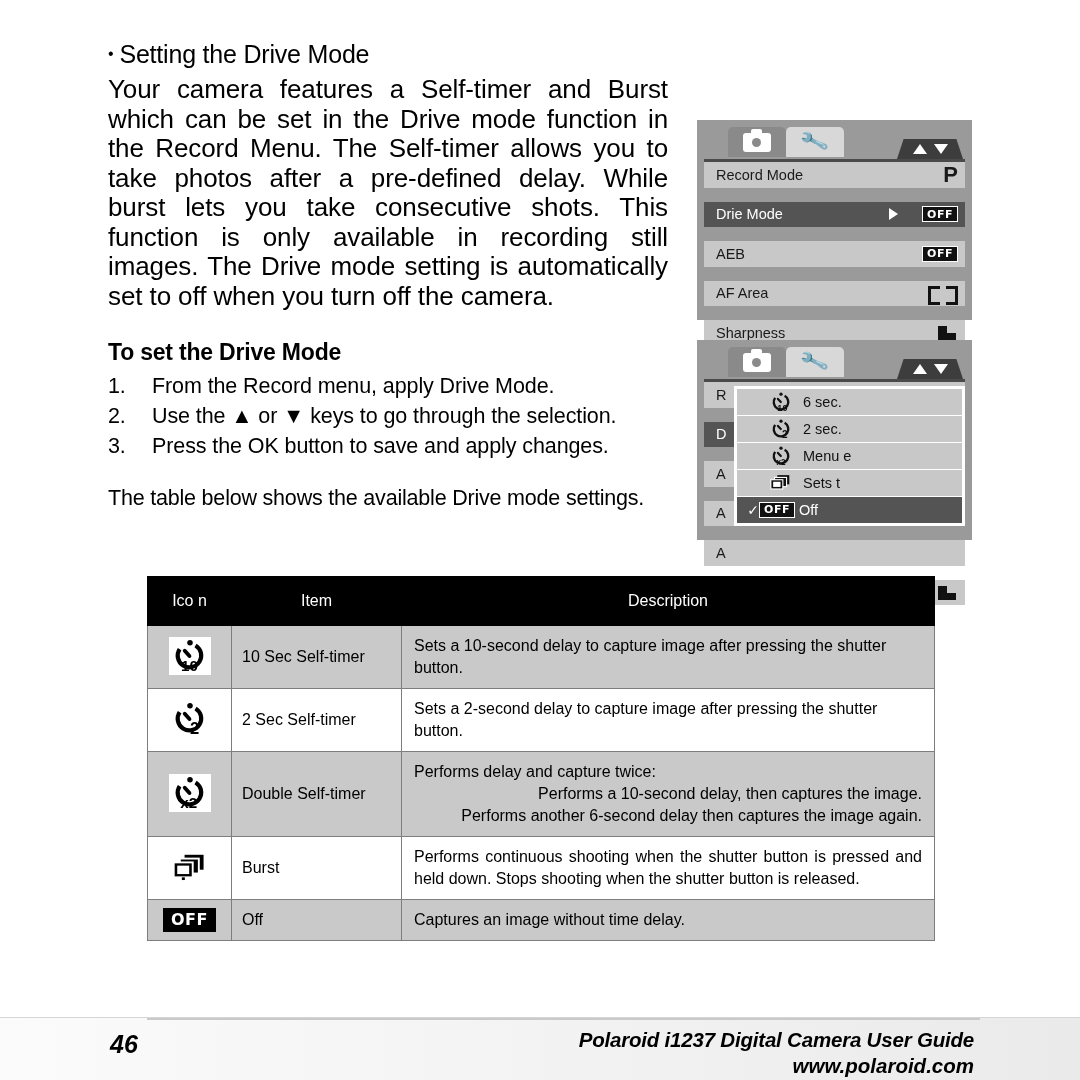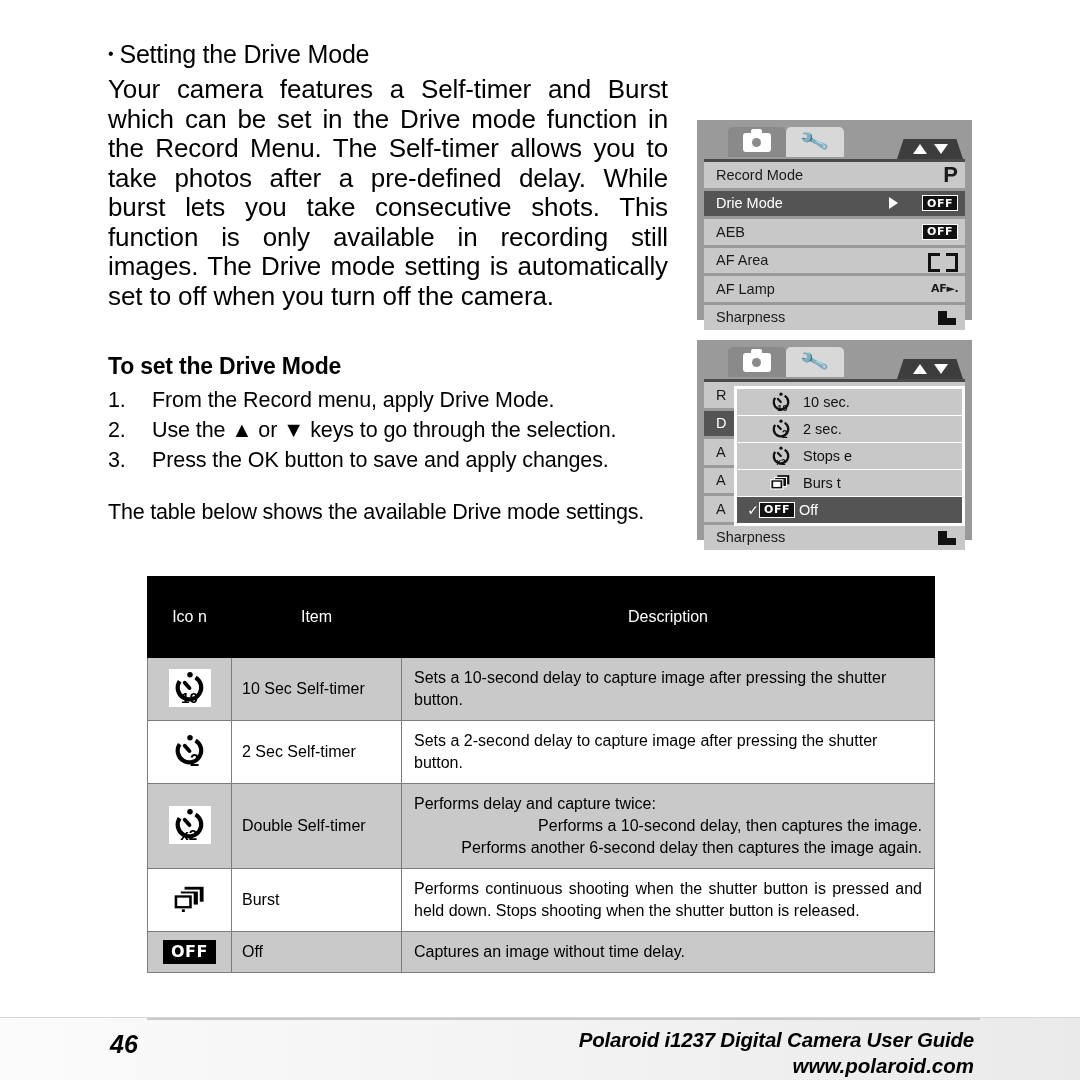--- a/index.html
+++ b/index.html
@@ -206,7 +206,7 @@
     position: relative;
     height: 25.5px;
     background: #c8c8c8;
-    margin-bottom: 3px;
+    margin-bottom: 14px;
     display: flex;
     align-items: center;
     padding: 0 7px 0 12px;

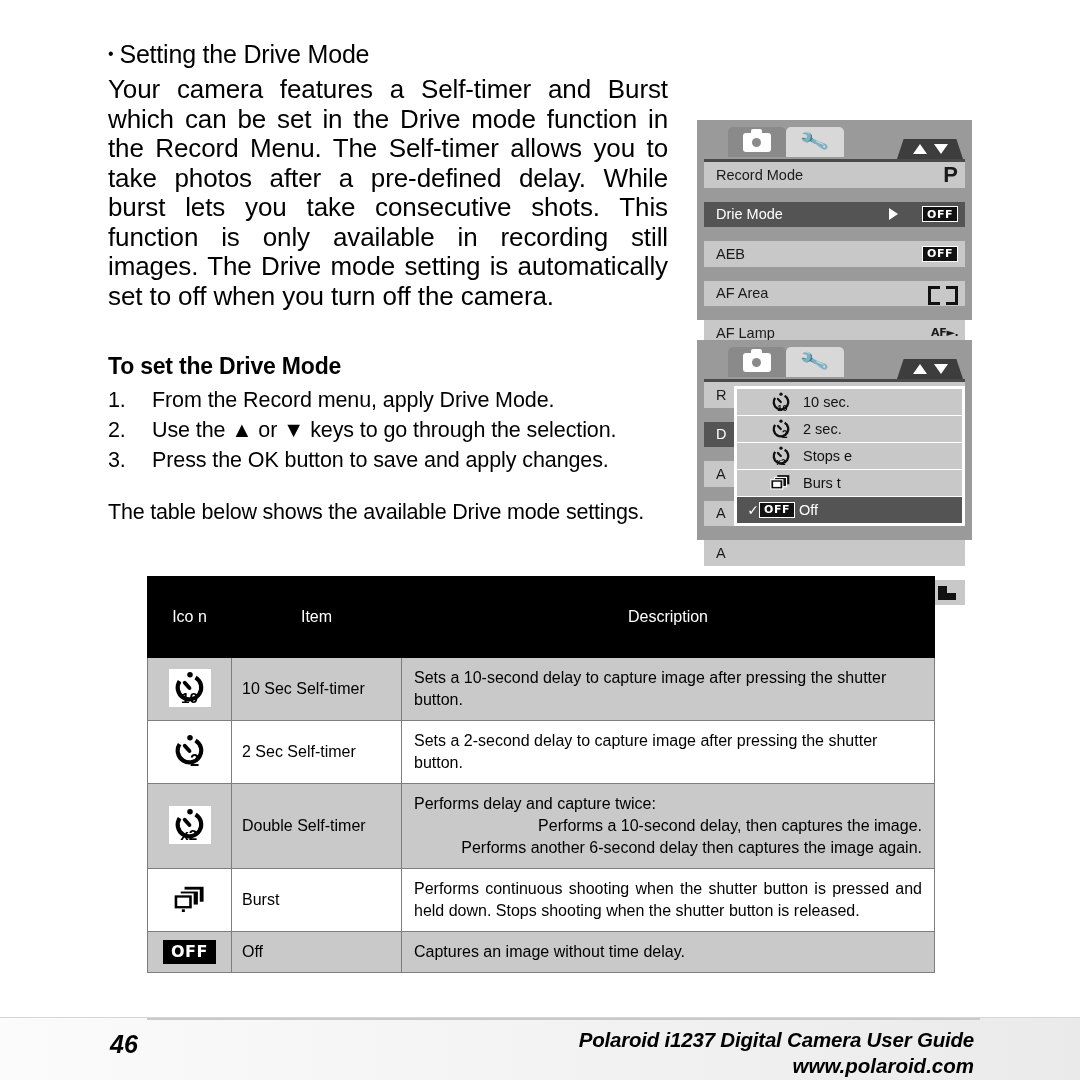--- a/index.html
+++ b/index.html
@@ -547,13 +547,6 @@
           </span>
         </div>
 
-        <div class="menu-row">
-          <span class="mr-label">AF Lamp</span>
-          <span class="mr-spacer"></span>
-          <span class="mr-val">
-            <span class="val-aflamp"><span>AF</span>►․</span>
-          </span>
-        </div>
 
         <div class="menu-row">
           <span class="mr-label">Sharpness</span>

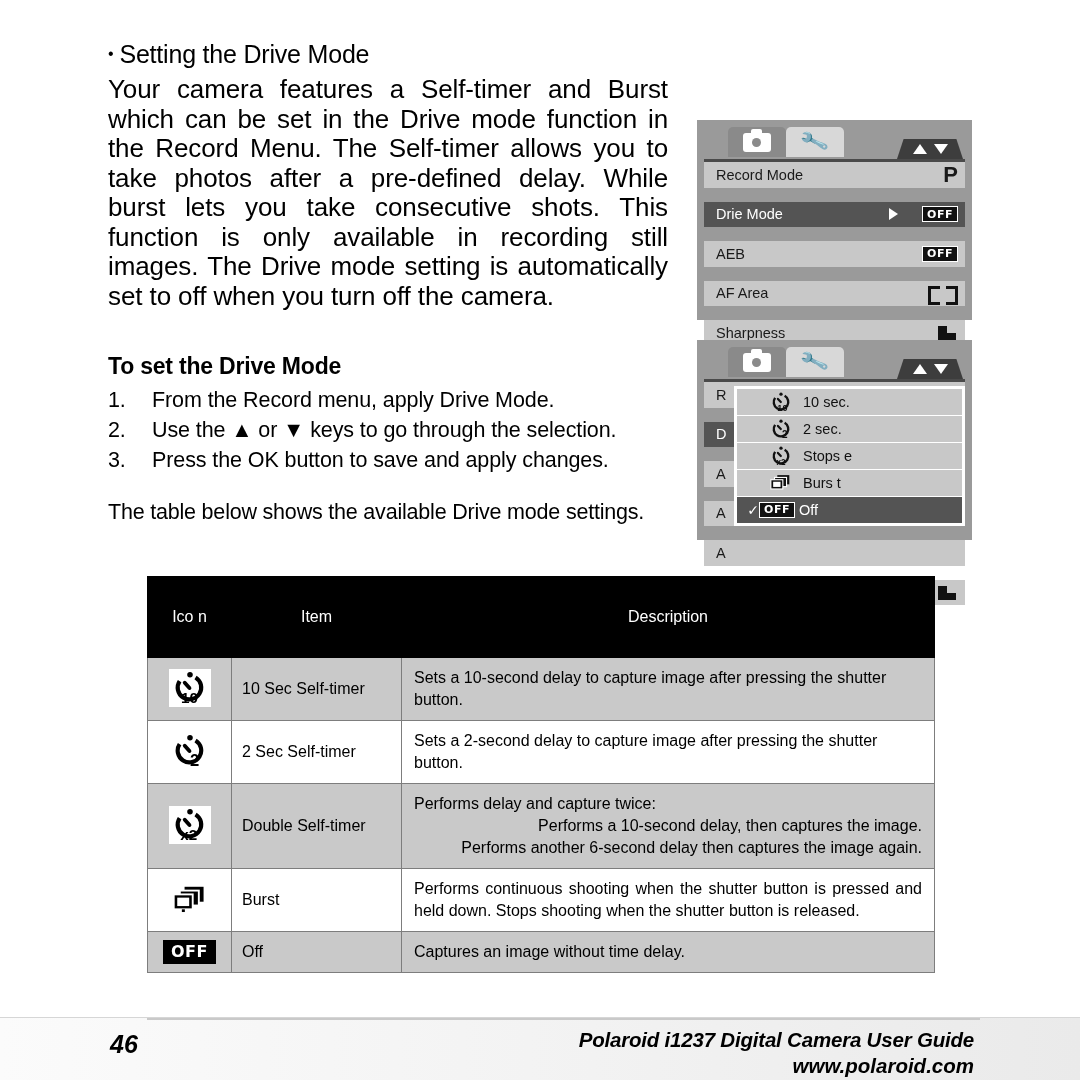--- a/index.html
+++ b/index.html
@@ -53,7 +53,7 @@
   .subhead {
     font-size: 23px;
     line-height: 30px;
-    margin: 40px 0 4px 0;
+    margin: 26px 0 4px 0;
     letter-spacing: -0.2px;
   }
 

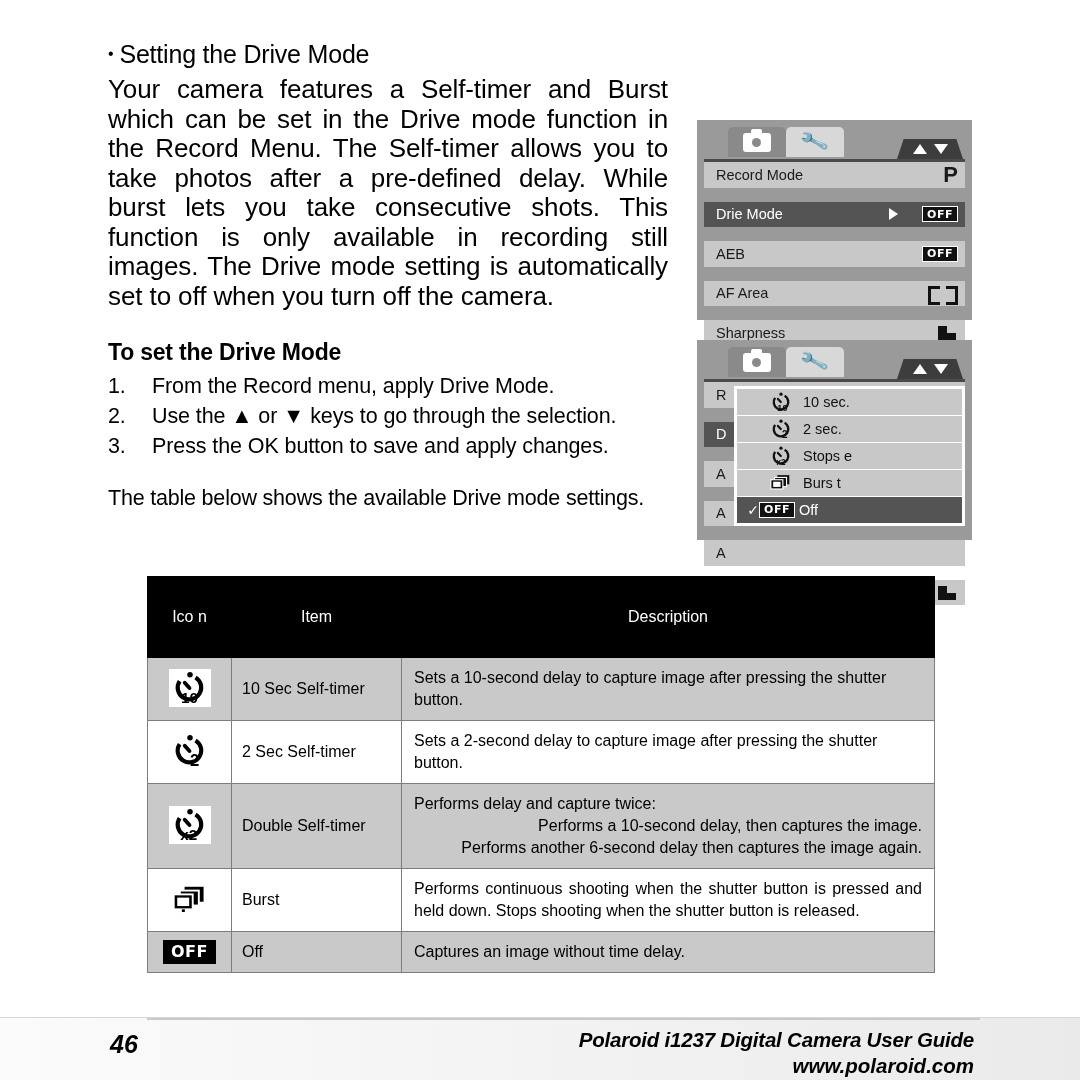--- a/index.html
+++ b/index.html
@@ -612,7 +612,7 @@
               <text x="8" y="21" font-family="Liberation Sans, sans-serif" font-size="10" font-weight="bold" fill="#111">10</text>
             </svg>
           </span>
-          <span class="dd-label">10 sec.</span>
+          <span class="dd-label">6 sec.</span>
         </div>
 
         <div class="dd-row">

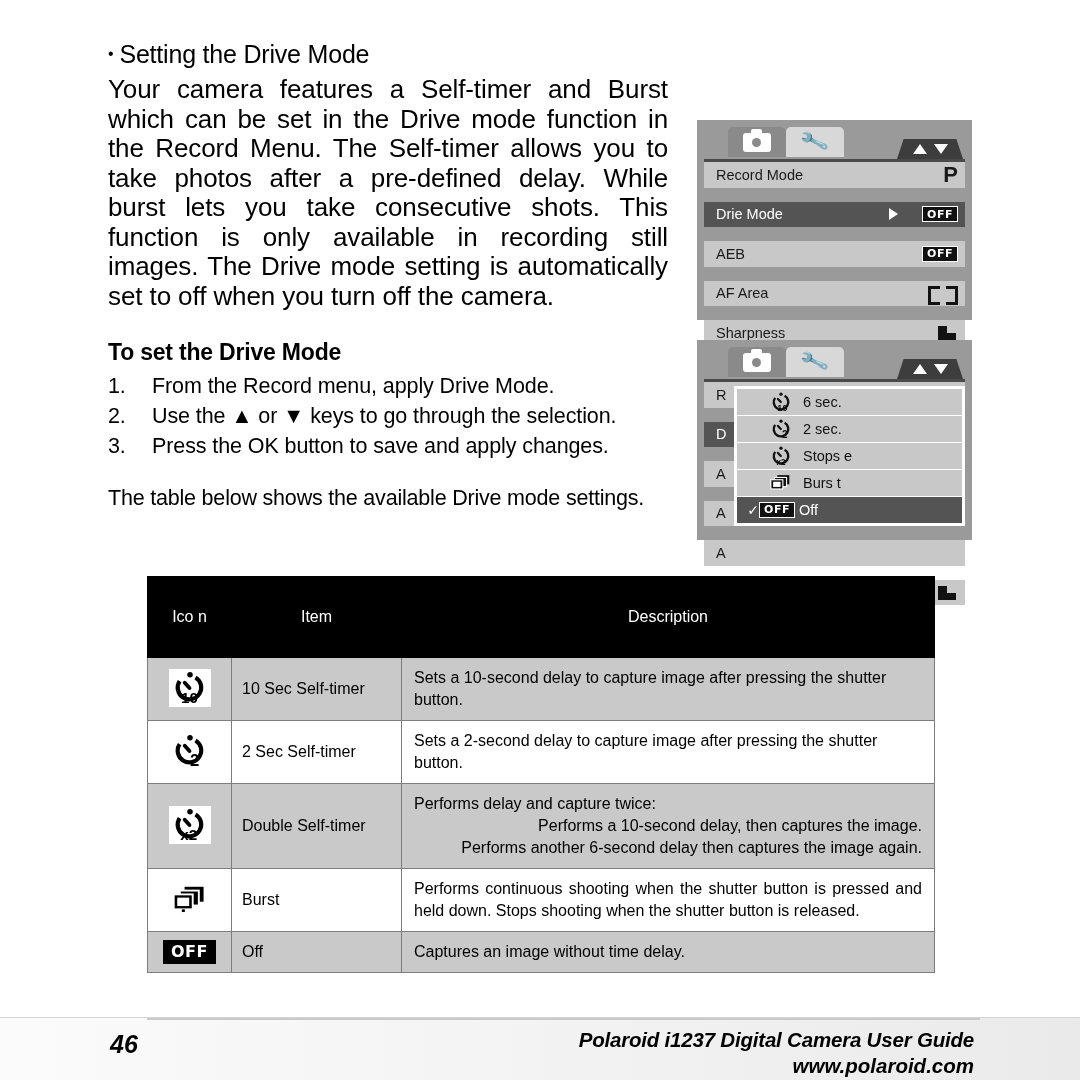--- a/index.html
+++ b/index.html
@@ -636,7 +636,7 @@
               <text x="7" y="21" font-family="Liberation Sans, sans-serif" font-size="9" font-weight="bold" fill="#111">x2</text>
             </svg>
           </span>
-          <span class="dd-label">Stops e</span>
+          <span class="dd-label">Menu e</span>
         </div>
 
         <div class="dd-row">

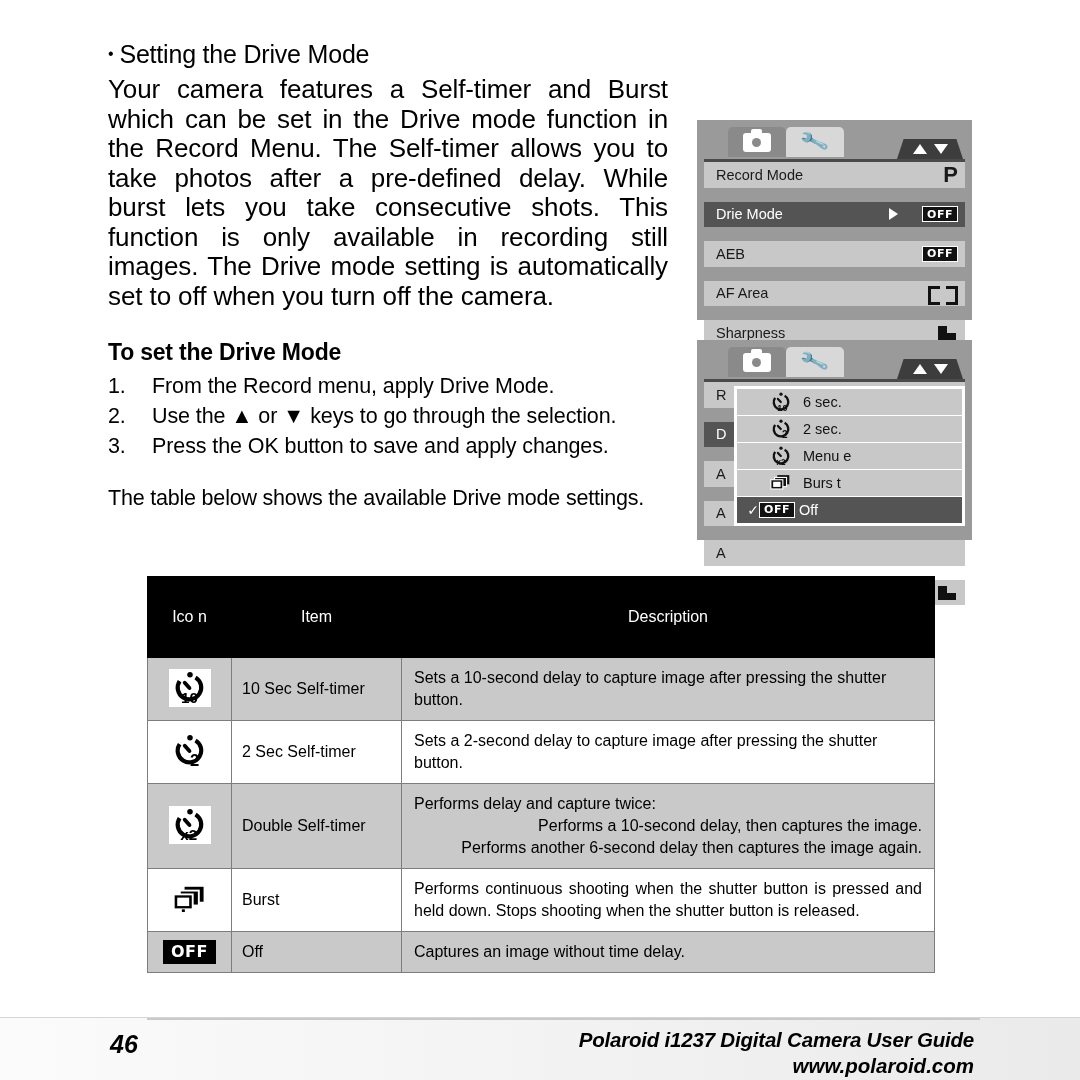--- a/index.html
+++ b/index.html
@@ -648,7 +648,7 @@
               <rect x="4.5" y="9.2" width="8" height="5.6" fill="#fff"></rect>
             </svg>
           </span>
-          <span class="dd-label">Burs t</span>
+          <span class="dd-label">Sets t</span>
         </div>
 
         <div class="dd-row selected">

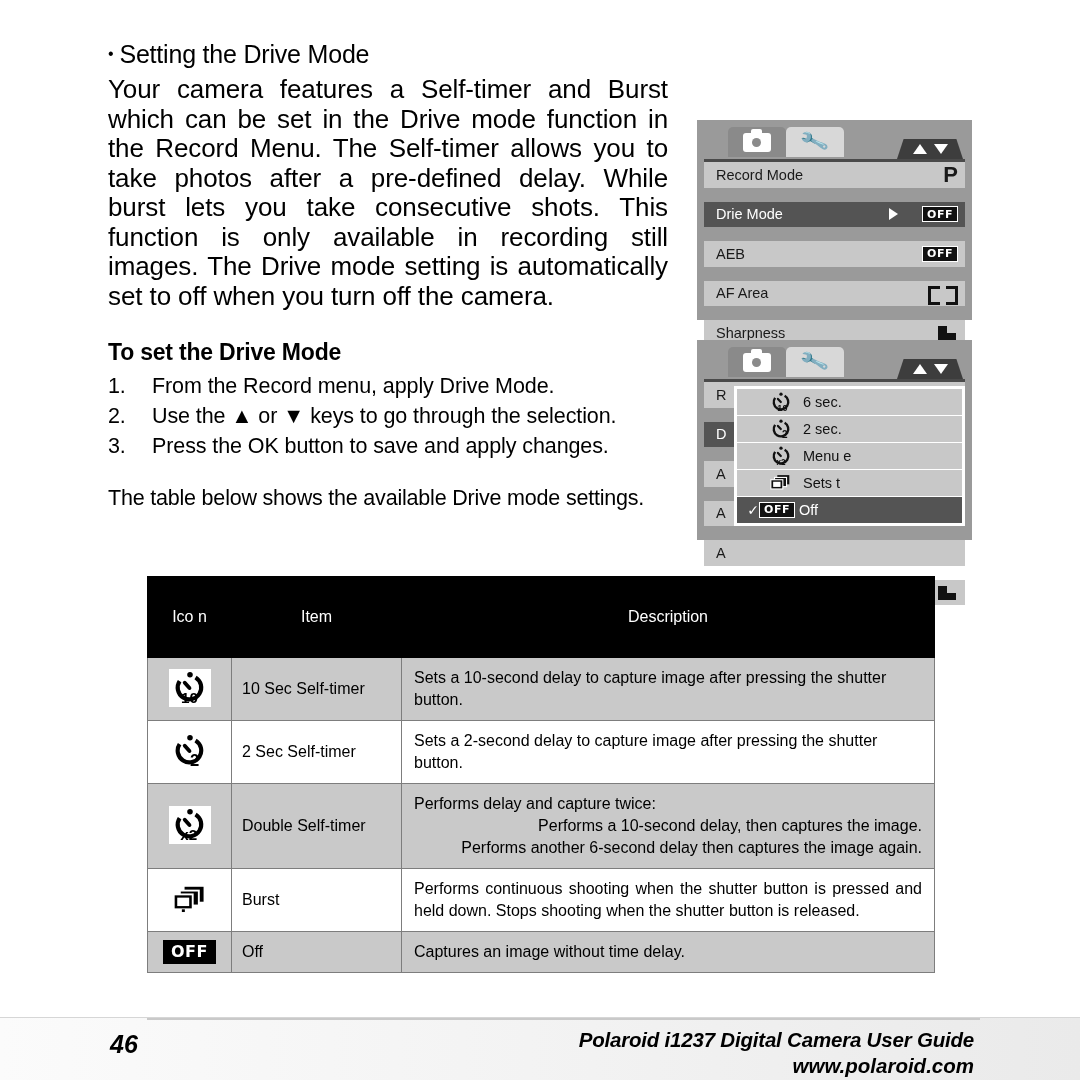--- a/index.html
+++ b/index.html
@@ -363,7 +363,7 @@
   }
   .tbl th, .tbl td {
     border: 1px solid #7d7d7d;
-    padding: 16px;
+    padding: 0;
     vertical-align: middle;
   }
   .tbl thead th {

